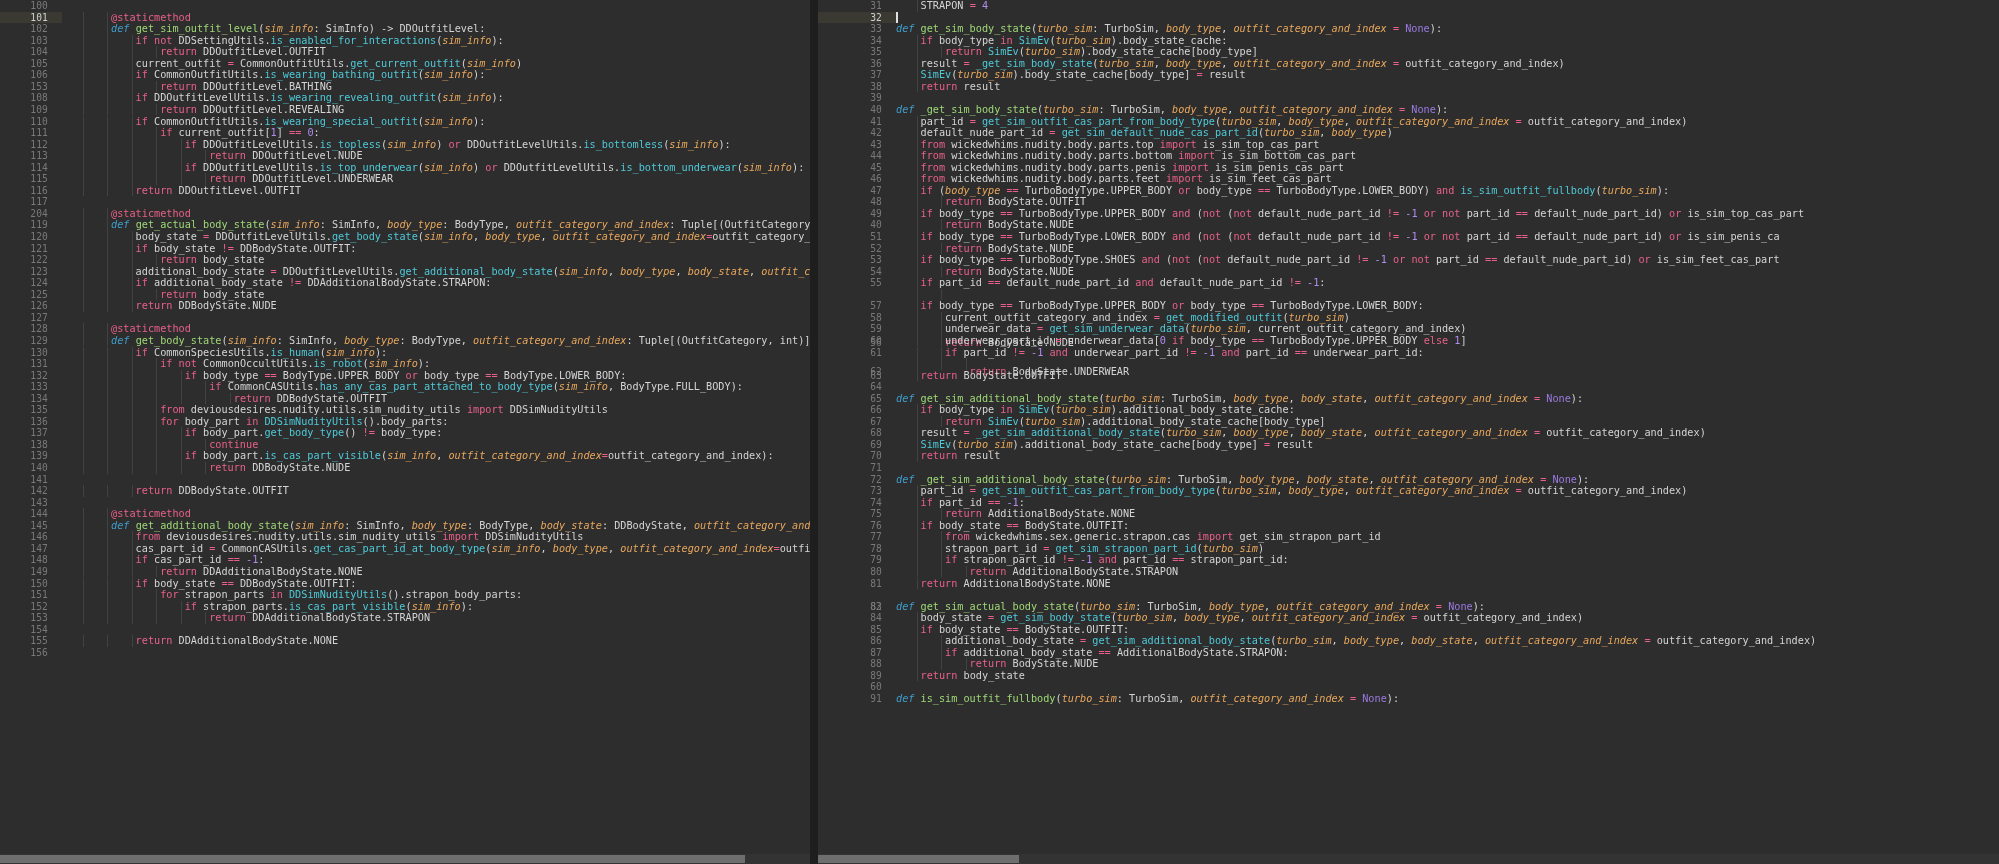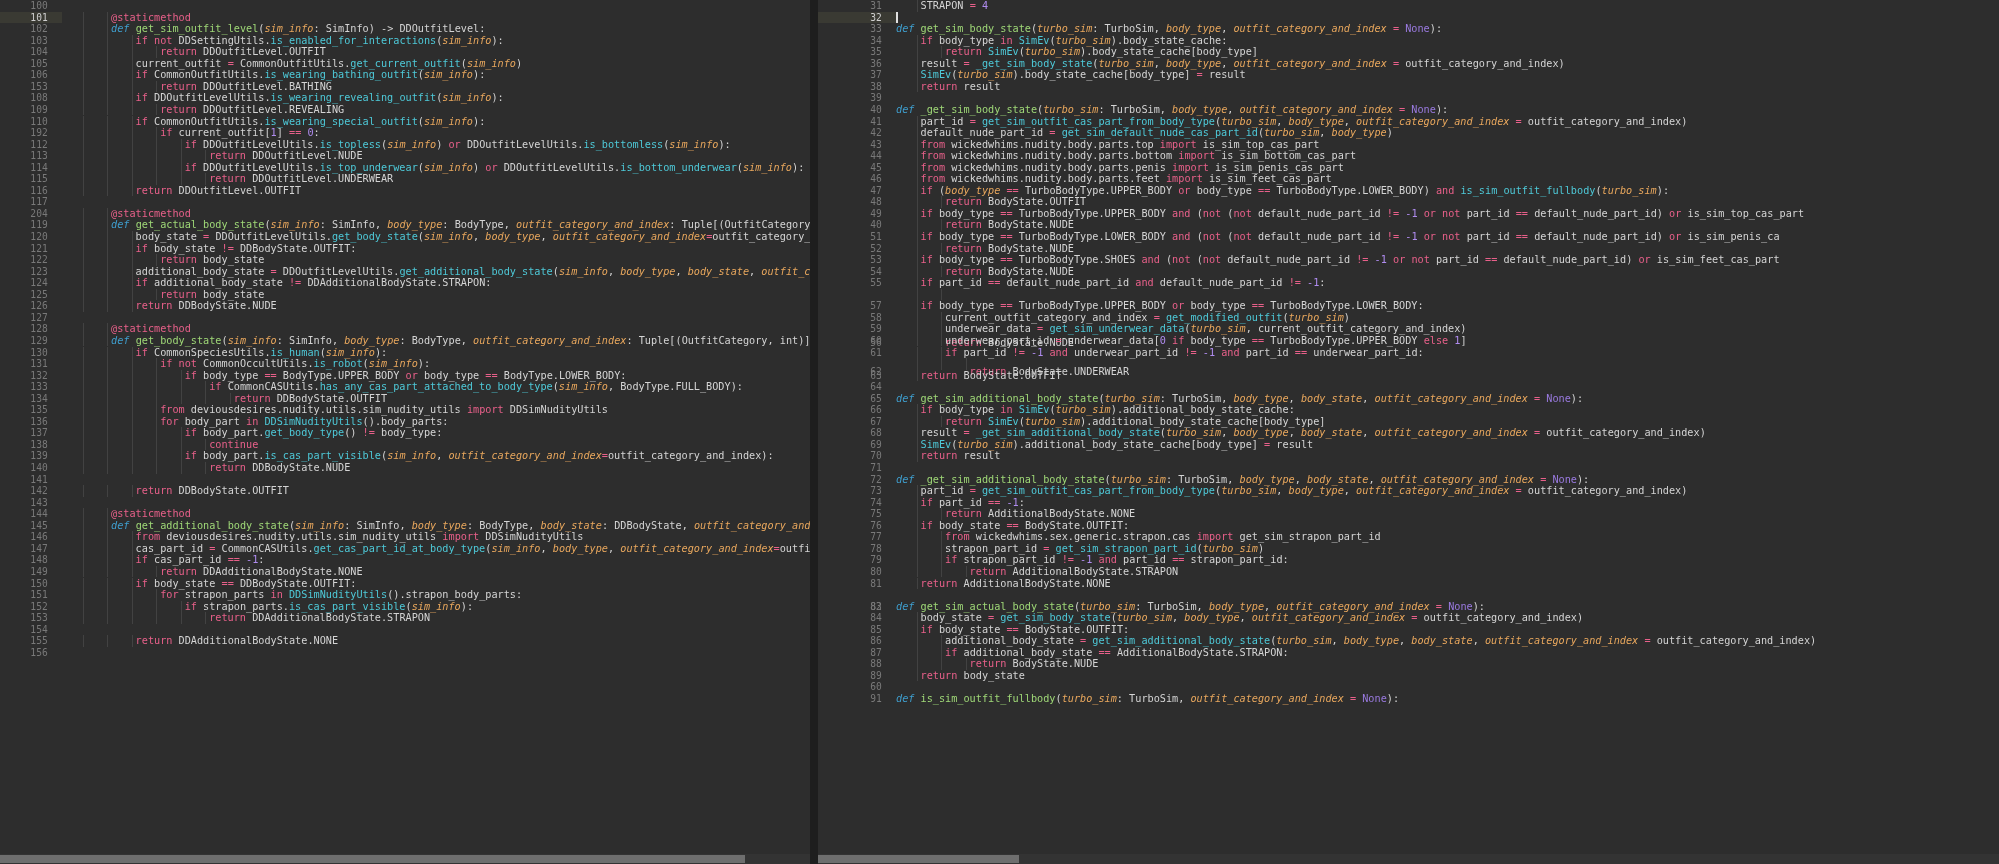--- a/index.html
+++ b/index.html
@@ -340,7 +340,7 @@
           <div class="row" style="top: 92.4px; position: absolute; left: 0px; width: 100%;"><span class="ln">108</span><span class="txt">            <span class="kw">if</span> <span class="pln">DDOutfitLevelUtils</span><span class="pln">.</span><span class="call">is_wearing_revealing_outfit</span><span class="pln">(</span><span class="par">sim_info</span><span class="pln">)</span><span class="pln">:</span></span></div>
           <div class="row" style="top: 103.95px; position: absolute; left: 0px; width: 100%;"><span class="ln">109</span><span class="txt">                <span class="kw">return</span> <span class="pln">DDOutfitLevel</span><span class="pln">.</span><span class="pln">REVEALING</span></span></div>
           <div class="row" style="top: 115.5px; position: absolute; left: 0px; width: 100%;"><span class="ln">110</span><span class="txt">            <span class="kw">if</span> <span class="pln">CommonOutfitUtils</span><span class="pln">.</span><span class="call">is_wearing_special_outfit</span><span class="pln">(</span><span class="par">sim_info</span><span class="pln">)</span><span class="pln">:</span></span></div>
-          <div class="row" style="top: 127.05px; position: absolute; left: 0px; width: 100%;"><span class="ln">192</span><span class="txt">                <span class="kw">if</span> <span class="pln">current_outfit</span><span class="pln">[</span><span class="num">1</span><span class="pln">]</span> <span class="op">==</span> <span class="num">0</span><span class="pln">:</span></span></div>
+          <div class="row" style="top: 127.05px; position: absolute; left: 0px; width: 100%;"><span class="ln">111</span><span class="txt">                <span class="kw">if</span> <span class="pln">current_outfit</span><span class="pln">[</span><span class="num">1</span><span class="pln">]</span> <span class="op">==</span> <span class="num">0</span><span class="pln">:</span></span></div>
           <div class="row" style="top: 138.6px; position: absolute; left: 0px; width: 100%;"><span class="ln">112</span><span class="txt">                    <span class="kw">if</span> <span class="pln">DDOutfitLevelUtils</span><span class="pln">.</span><span class="call">is_topless</span><span class="pln">(</span><span class="par">sim_info</span><span class="pln">)</span> <span class="kw">or</span> <span class="pln">DDOutfitLevelUtils</span><span class="pln">.</span><span class="call">is_bottomless</span><span class="pln">(</span><span class="par">sim_info</span><span class="pln">)</span><span class="pln">:</span></span></div>
           <div class="row" style="top: 150.15px; position: absolute; left: 0px; width: 100%;"><span class="ln">113</span><span class="txt">                        <span class="kw">return</span> <span class="pln">DDOutfitLevel</span><span class="pln">.</span><span class="pln">NUDE</span></span></div>
           <div class="row" style="top: 161.7px; position: absolute; left: 0px; width: 100%;"><span class="ln">114</span><span class="txt">                    <span class="kw">if</span> <span class="pln">DDOutfitLevelUtils</span><span class="pln">.</span><span class="call">is_top_underwear</span><span class="pln">(</span><span class="par">sim_info</span><span class="pln">)</span> <span class="kw">or</span> <span class="pln">DDOutfitLevelUtils</span><span class="pln">.</span><span class="call">is_bottom_underwear</span><span class="pln">(</span><span class="par">sim_info</span><span class="pln">)</span><span class="pln">:</span></span></div>

